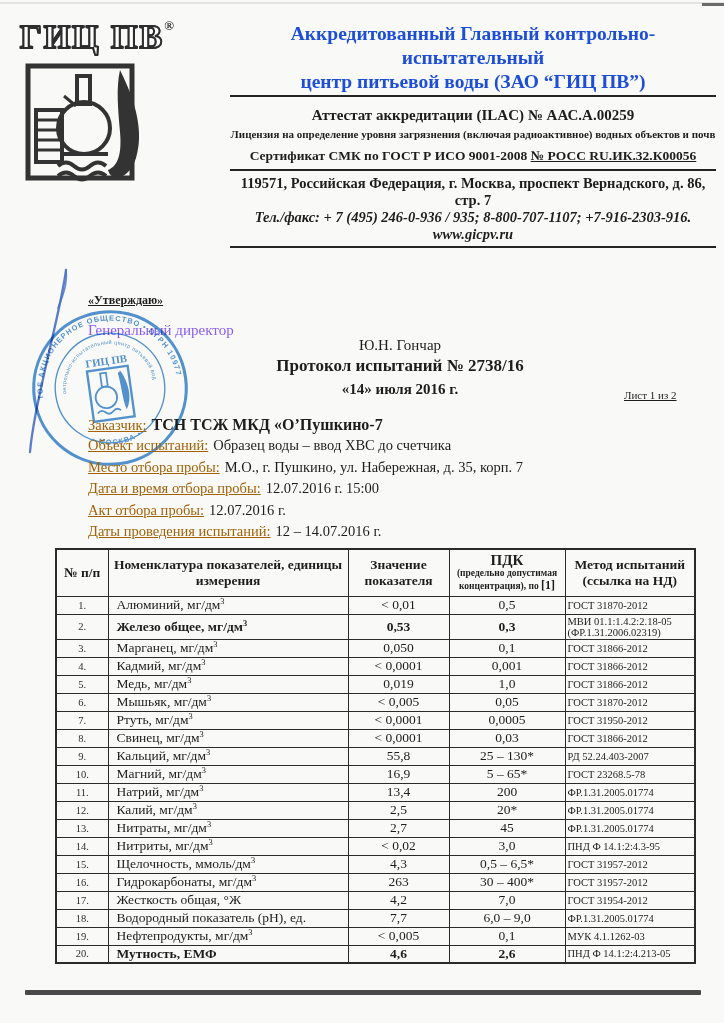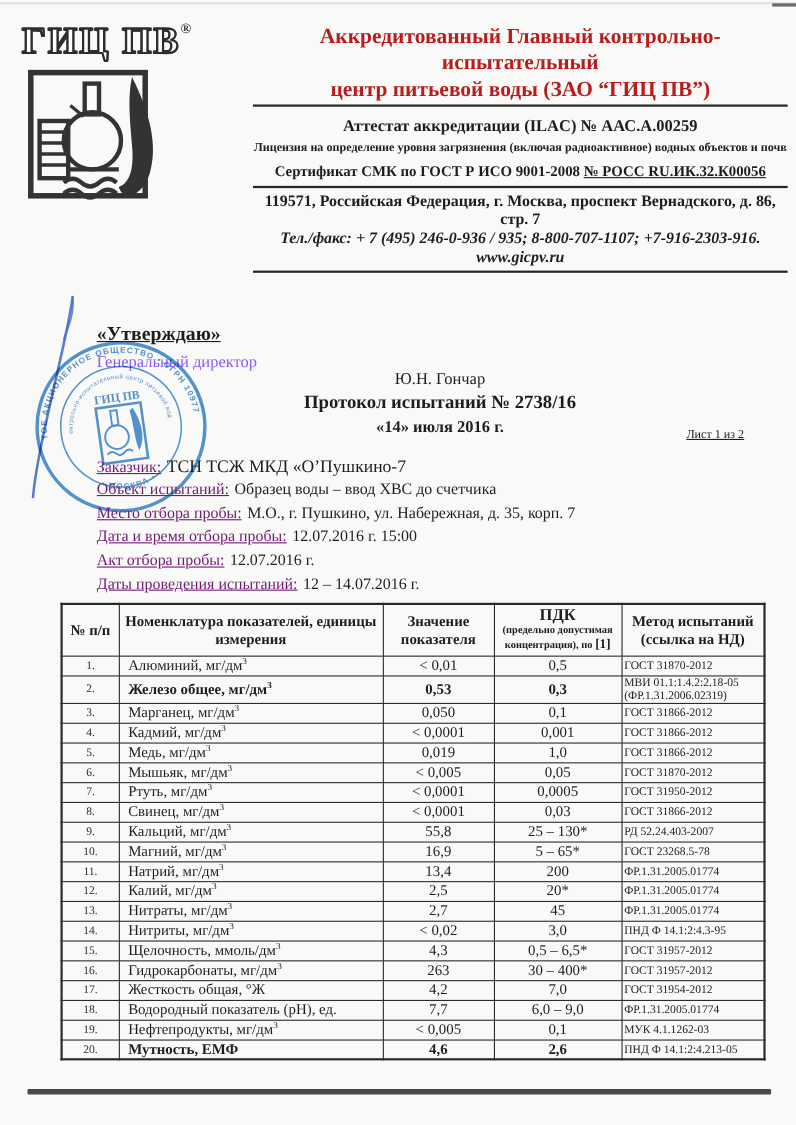--- a/index.html
+++ b/index.html
@@ -28,7 +28,7 @@
   .logo-art { position:absolute; left:4px; top:44px; }
 
   .head-block { position:absolute; left:230px; top:22px; width:486px; text-align:center; }
-  .head-title { font-size:19.5px; font-weight:bold; line-height:1.22; color:#b91c1c;}
+  .head-title { font-size:19.5px; font-weight:bold; line-height:1.22; color:#1d4ed8;}
   .rule { border:0; border-top:2.4px solid #242424; margin:2px 0 0 0; }
   .rule-thin { border:0; border-top:2px solid #242424; }
   .head-accred { font-size:15px; font-weight:bold; margin-top:10px; }

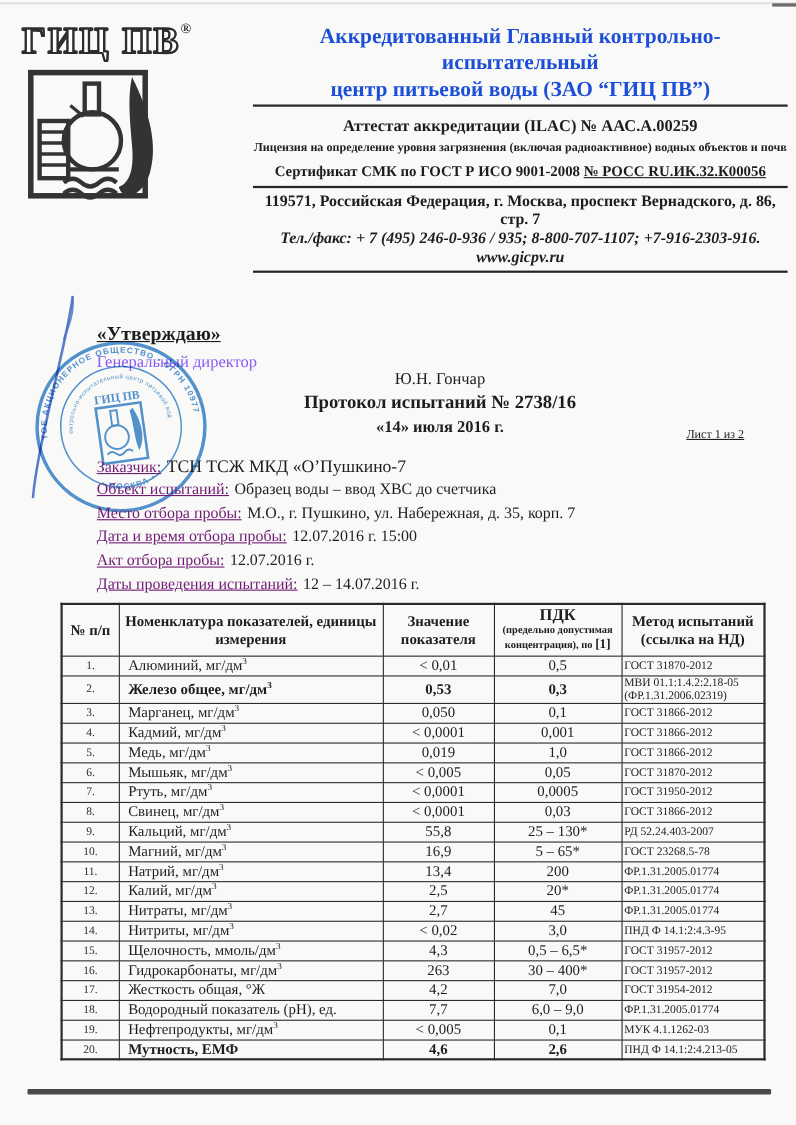--- a/index.html
+++ b/index.html
@@ -40,7 +40,7 @@
   .head-phone { font-size:14.5px; font-weight:bold; font-style:italic; margin-bottom:3px;}
 
   
-  .approve-label { position:absolute; left:88px; top:293px; font-size:18px; font-weight:bold; text-decoration:underline; }
+  .approve-label { position:absolute; left:88px; top:293px; font-size:12px; font-weight:bold; text-decoration:underline; }
   .director-title { position:absolute; left:88px; top:322px; font-size:15px; color:#8b5cf6;}
   .director-name { position:absolute; left:200px; top:337px; width:400px; text-align:center; font-size:15px; }
   .protocol-title { position:absolute; left:160px; top:356px; width:480px; text-align:center; font-size:17px; font-weight:bold; }

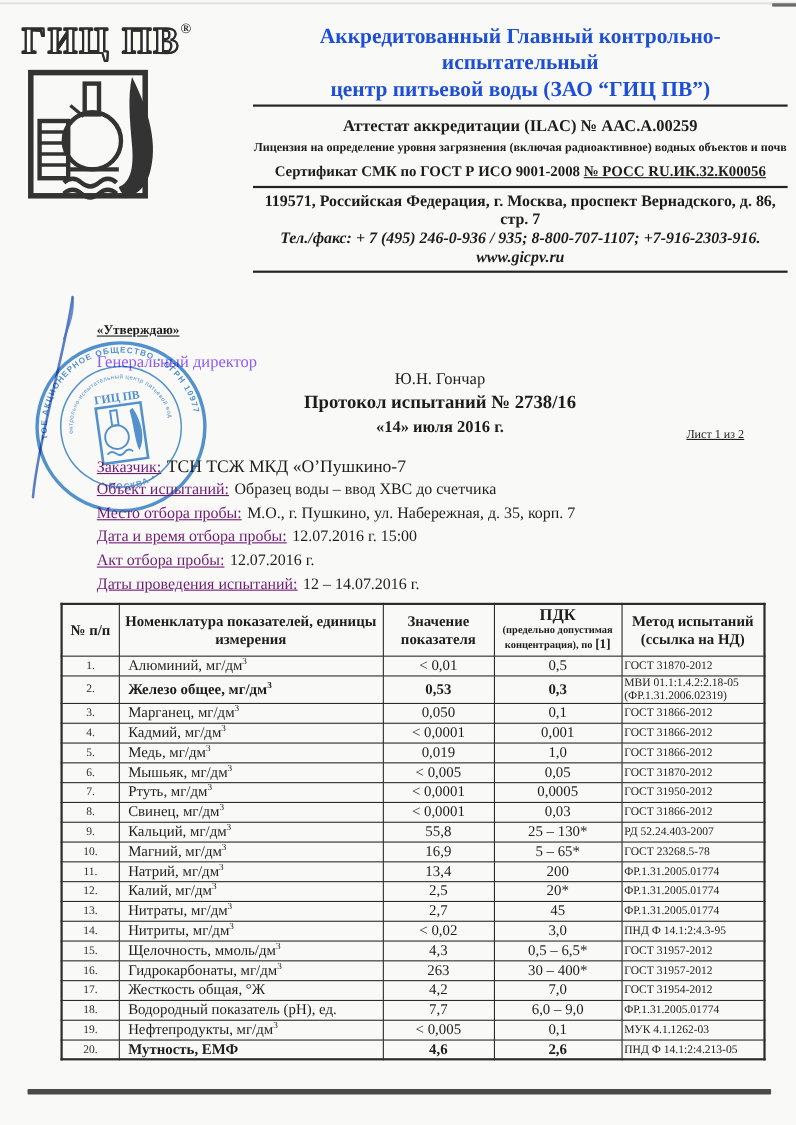--- a/index.html
+++ b/index.html
@@ -54,7 +54,7 @@
   
   .sample-info { position:absolute; left:88px; top:416px; width:600px; }
   .si-row { height:21.4px; font-size:14.5px; white-space:nowrap; }
-  .si-label { text-decoration:underline; color:#701a75; }
+  .si-label { text-decoration:underline; color:#a16207; }
   .si-value { margin-left:5px; }
   .si-row.first .si-value { font-weight:normal; font-size:16px; }
 

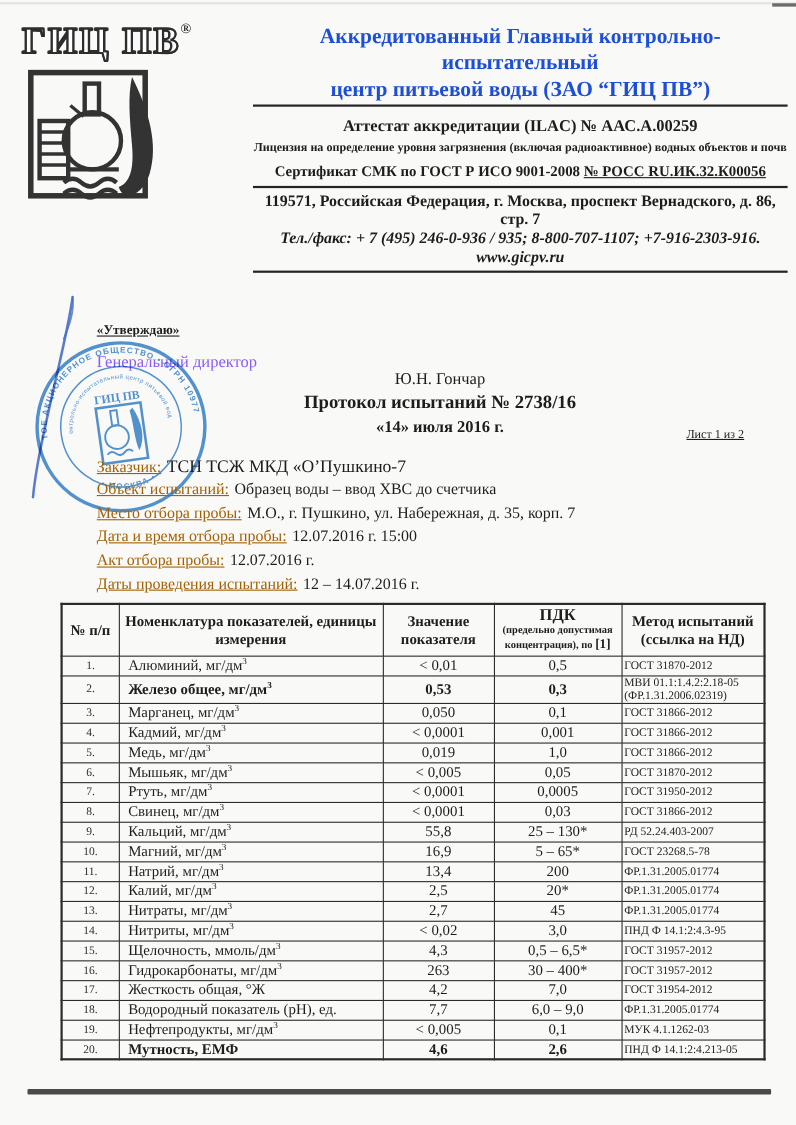--- a/index.html
+++ b/index.html
@@ -56,7 +56,7 @@
   .si-row { height:21.4px; font-size:14.5px; white-space:nowrap; }
   .si-label { text-decoration:underline; color:#a16207; }
   .si-value { margin-left:5px; }
-  .si-row.first .si-value { font-weight:normal; font-size:16px; }
+  .si-row.first .si-value { font-weight:bold; font-size:16px; }
 
   
   .tbl-wrap { position:absolute; left:55px; top:548px; width:639px; }

